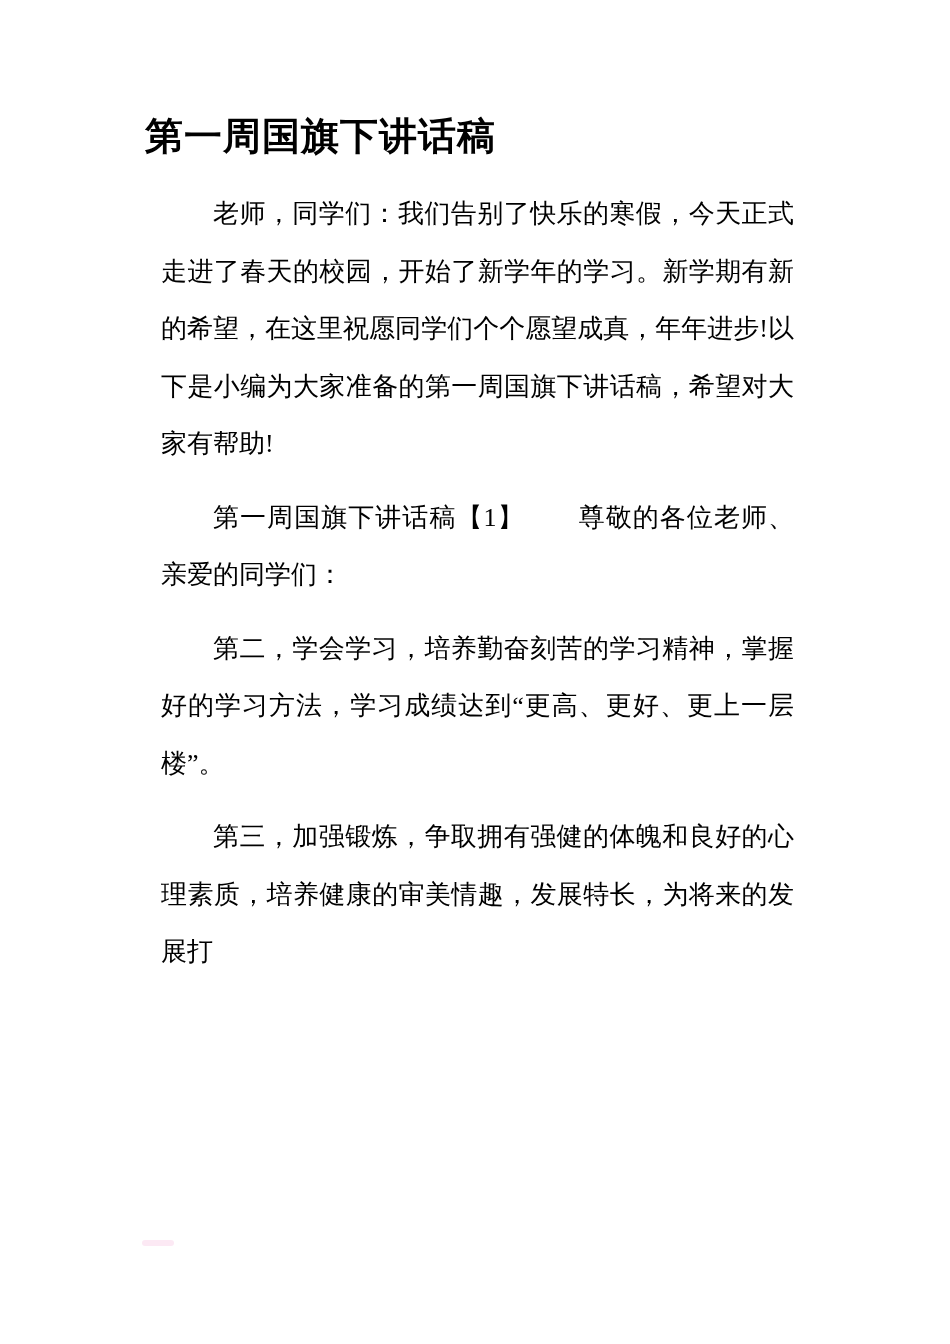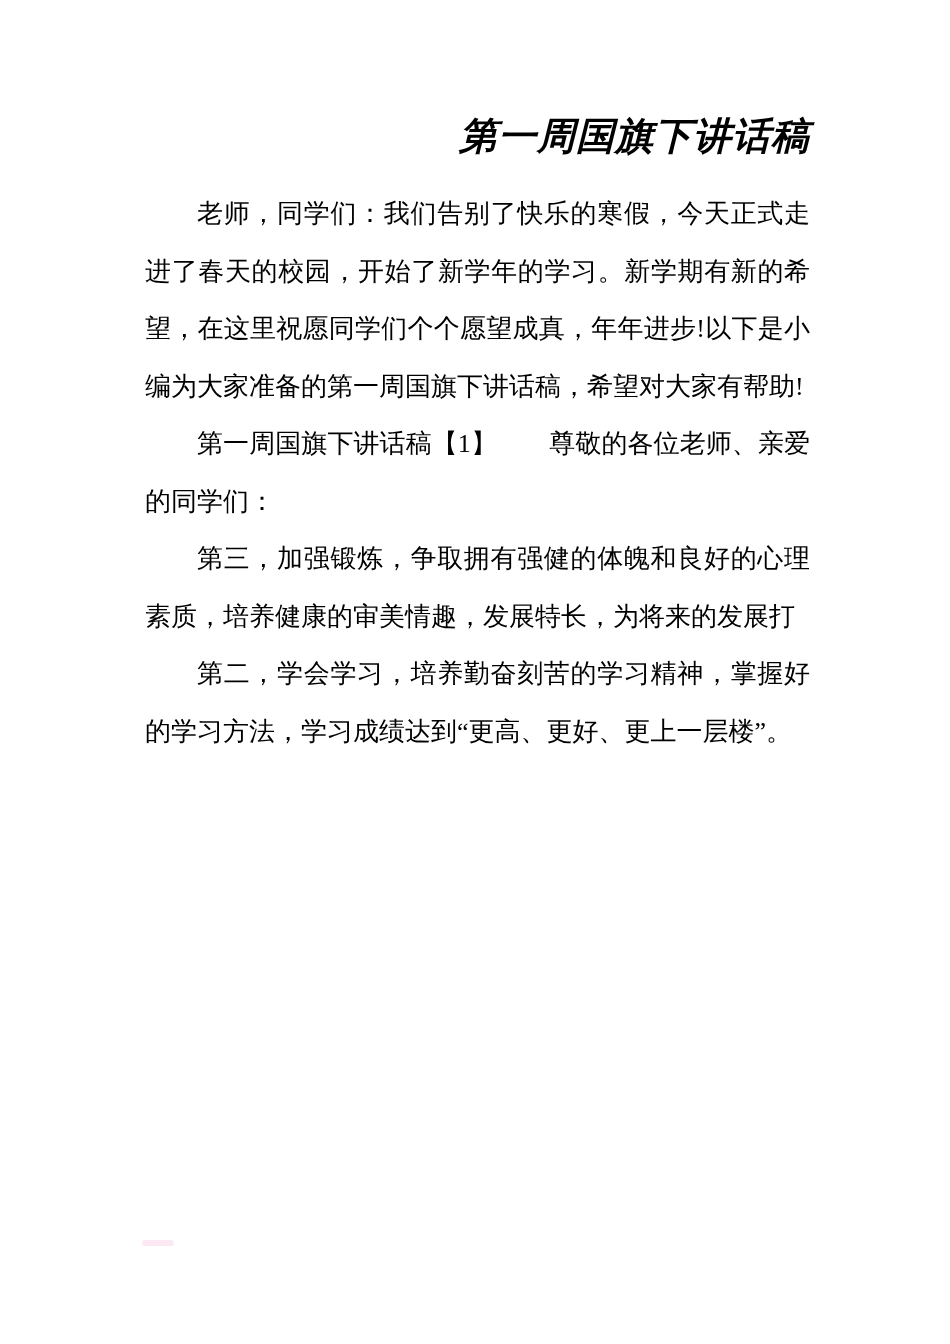--- a/index.html
+++ b/index.html
@@ -27,9 +27,8 @@
     font-size: 38px;
     line-height: 48px;
     font-weight: 700;
-    text-align: right;
+    text-align: left;
     letter-spacing: 1px;
-    font-style: italic;
   }
   .para {
     margin: 0;

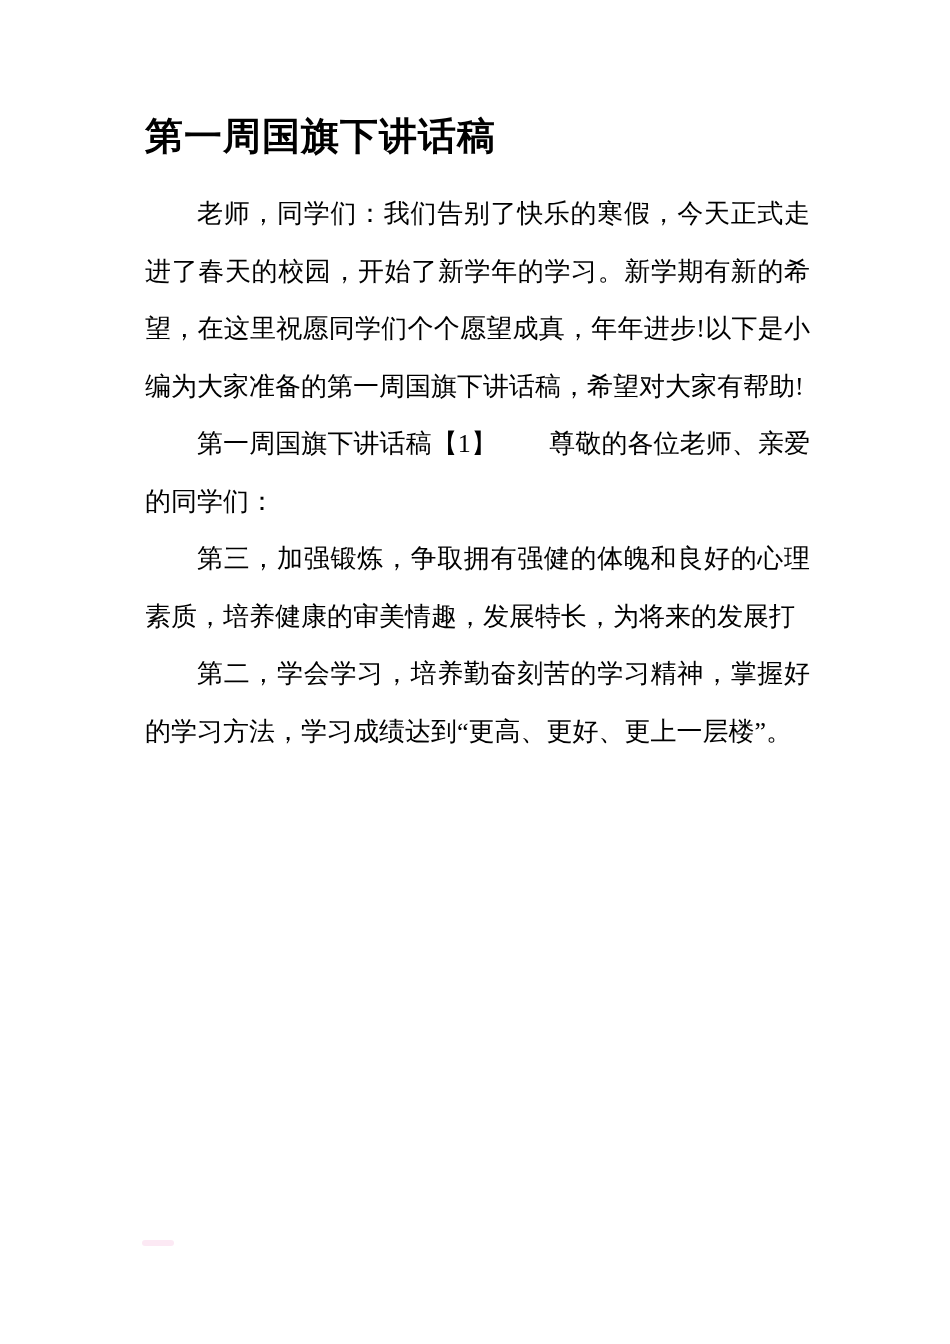--- a/index.html
+++ b/index.html
@@ -31,7 +31,7 @@
     letter-spacing: 1px;
   }
   .para {
-    margin: 0;
+    margin: 16px;
     font-size: 26px;
     line-height: 57.5px;
     text-align: justify;

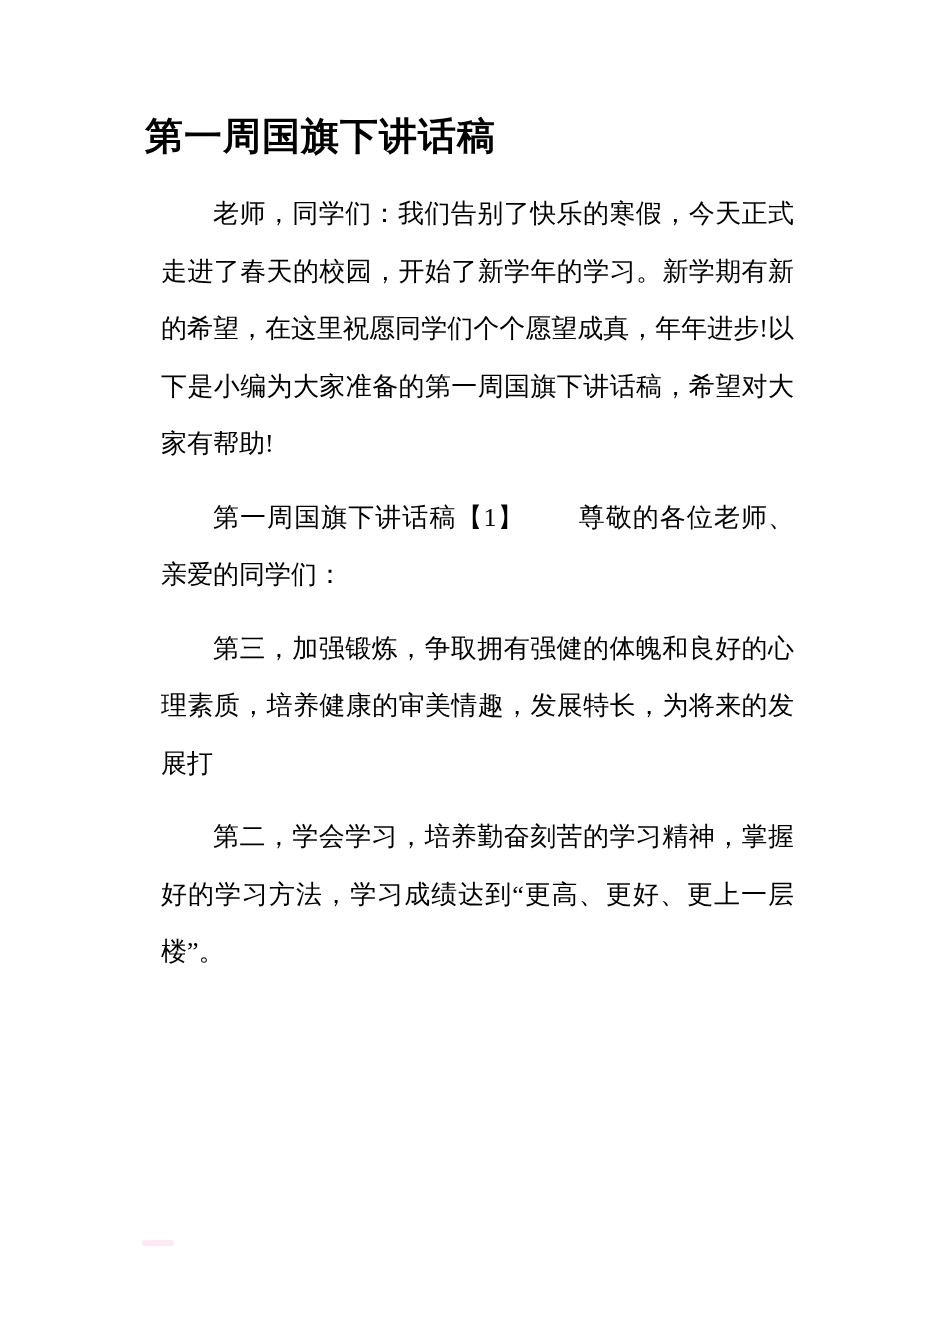--- a/index.html
+++ b/index.html
@@ -56,8 +56,8 @@
     <h1 class="doc-title">第一周国旗下讲话稿</h1>
     <p class="para">老师，同学们：我们告别了快乐的寒假，今天正式走进了春天的校园，开始了新学年的学习。新学期有新的希望，在这里祝愿同学们个个愿望成真，年年进步!以下是小编为大家准备的第一周国旗下讲话稿，希望对大家有帮助!</p>
     <p class="para">第一周国旗下讲话稿【1】　　尊敬的各位老师、亲爱的同学们：</p>
+    <p class="para">第二，学会学习，培养勤奋刻苦的学习精神，掌握好的学习方法，学习成绩达到“更高、更好、更上一层楼”。</p>
     <p class="para">第三，加强锻炼，争取拥有强健的体魄和良好的心理素质，培养健康的审美情趣，发展特长，为将来的发展打</p>
-    <p class="para">第二，学会学习，培养勤奋刻苦的学习精神，掌握好的学习方法，学习成绩达到“更高、更好、更上一层楼”。</p>
   </div>
   <div class="artifact"></div>
 </div>

